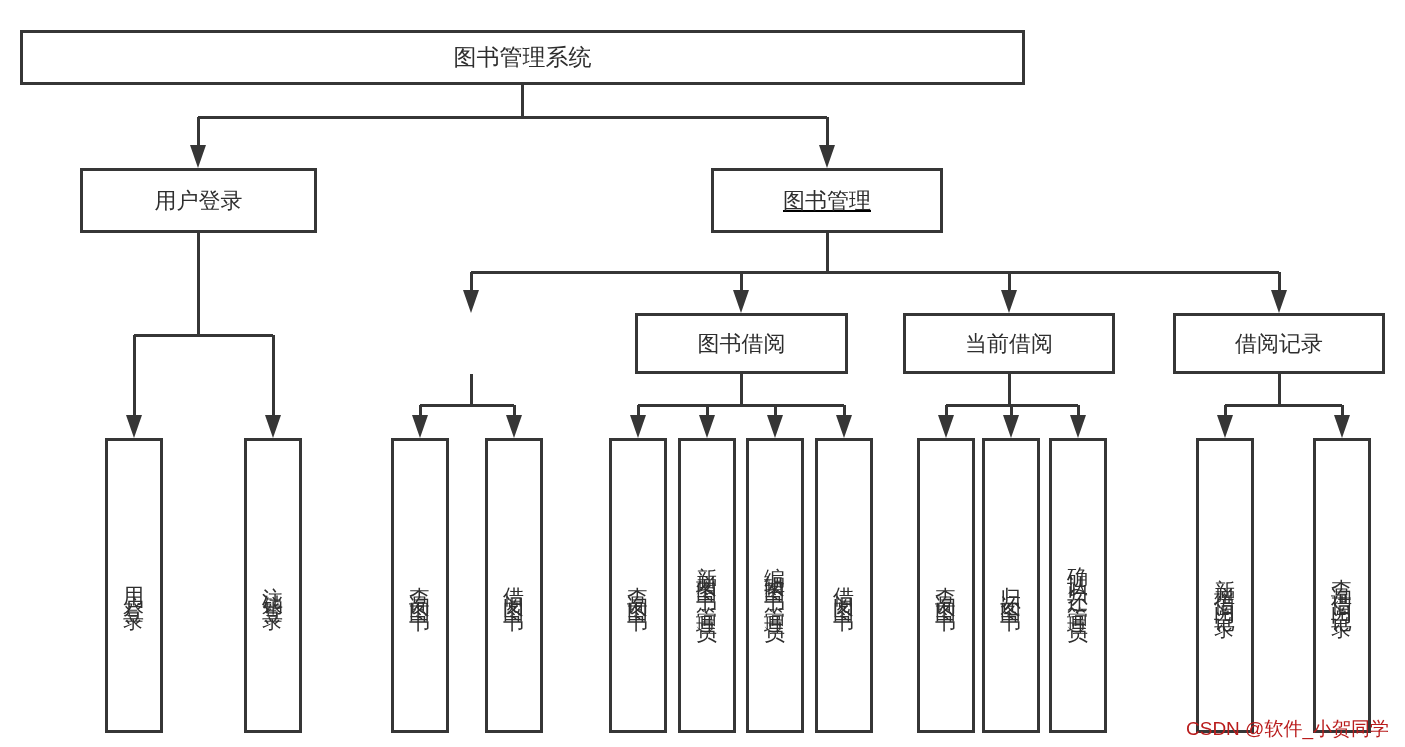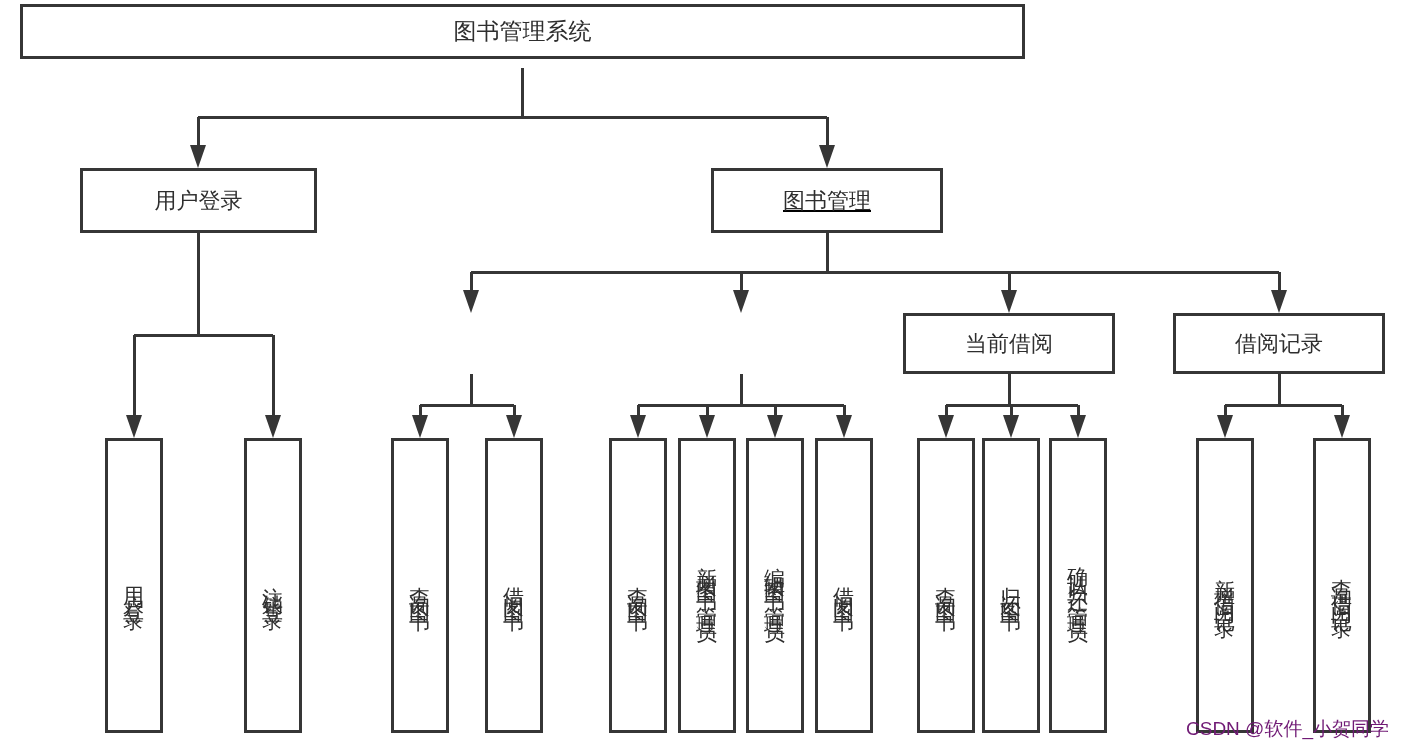--- a/index.html
+++ b/index.html
@@ -89,7 +89,7 @@
     </g>
   </svg>
 
-  <div class="node root-box" style="left:20px; top:4px; width:1005px; height:55px;">
+  <div class="node root-box" style="left:20px; top:30px; width:1005px; height:55px;">
     <span class="label">图书管理系统</span>
   </div>
 

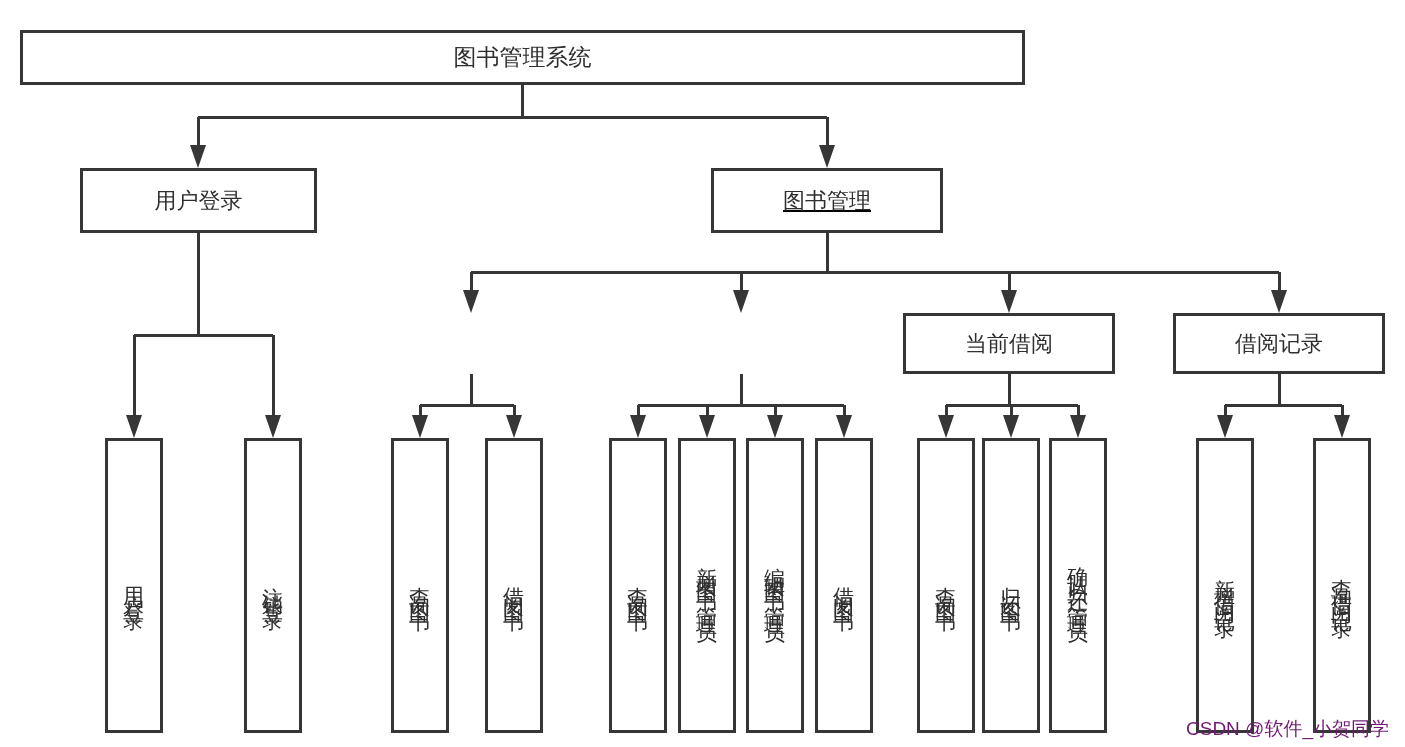--- a/index.html
+++ b/index.html
@@ -100,6 +100,9 @@
     <span class="label">图书管理</span>
   </div>
 
+  <div class="node" style="left:635px; top:313px; width:213px; height:61px;">
+    <span class="label">图书借阅</span>
+  </div>
   <div class="node" style="left:903px; top:313px; width:212px; height:61px;font-family:Liberation Mono, monospace;">
     <span class="label">当前借阅</span>
   </div>

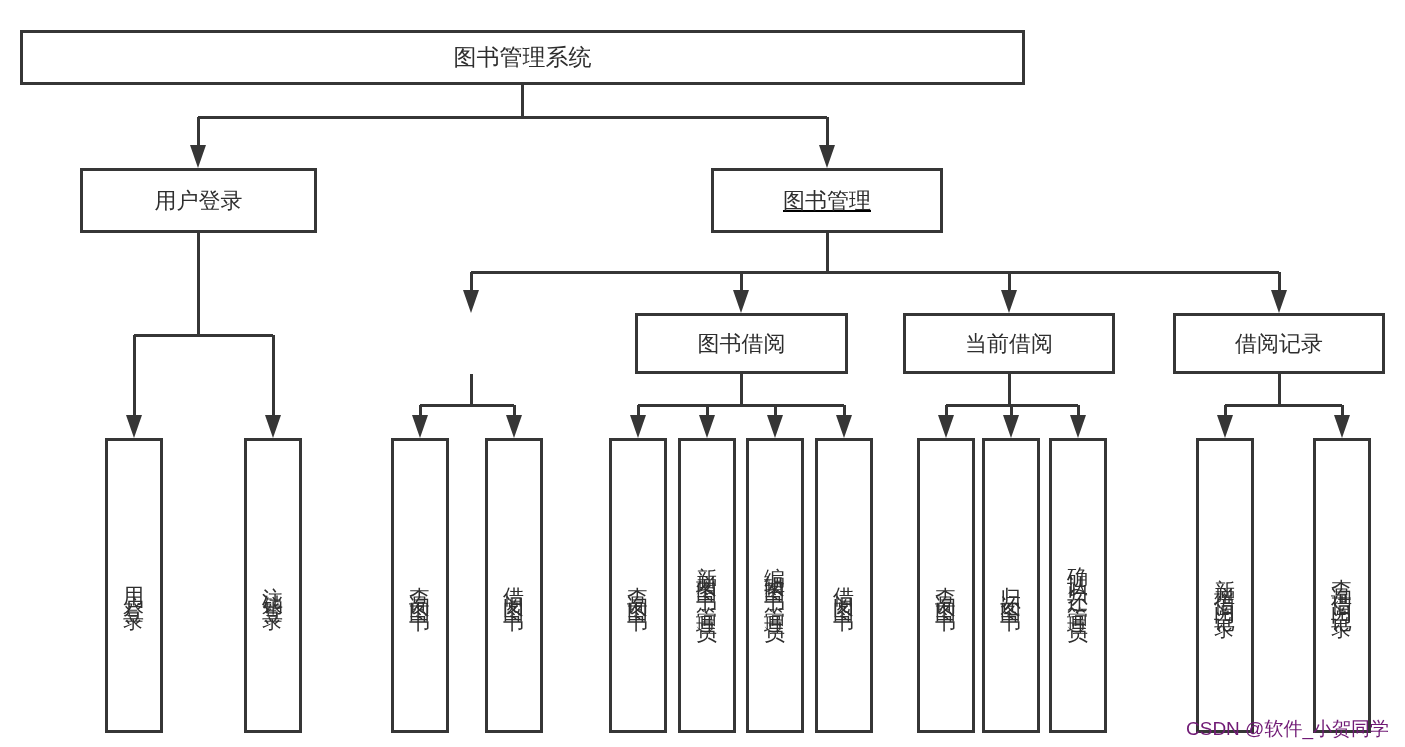--- a/index.html
+++ b/index.html
@@ -46,7 +46,7 @@
     left: 1186px;
     top: 716px;
     font-size: 19px;
-    color: #701a75;
+    color: #b91c1c;
     white-space: nowrap;
     z-index: 3;
   }

